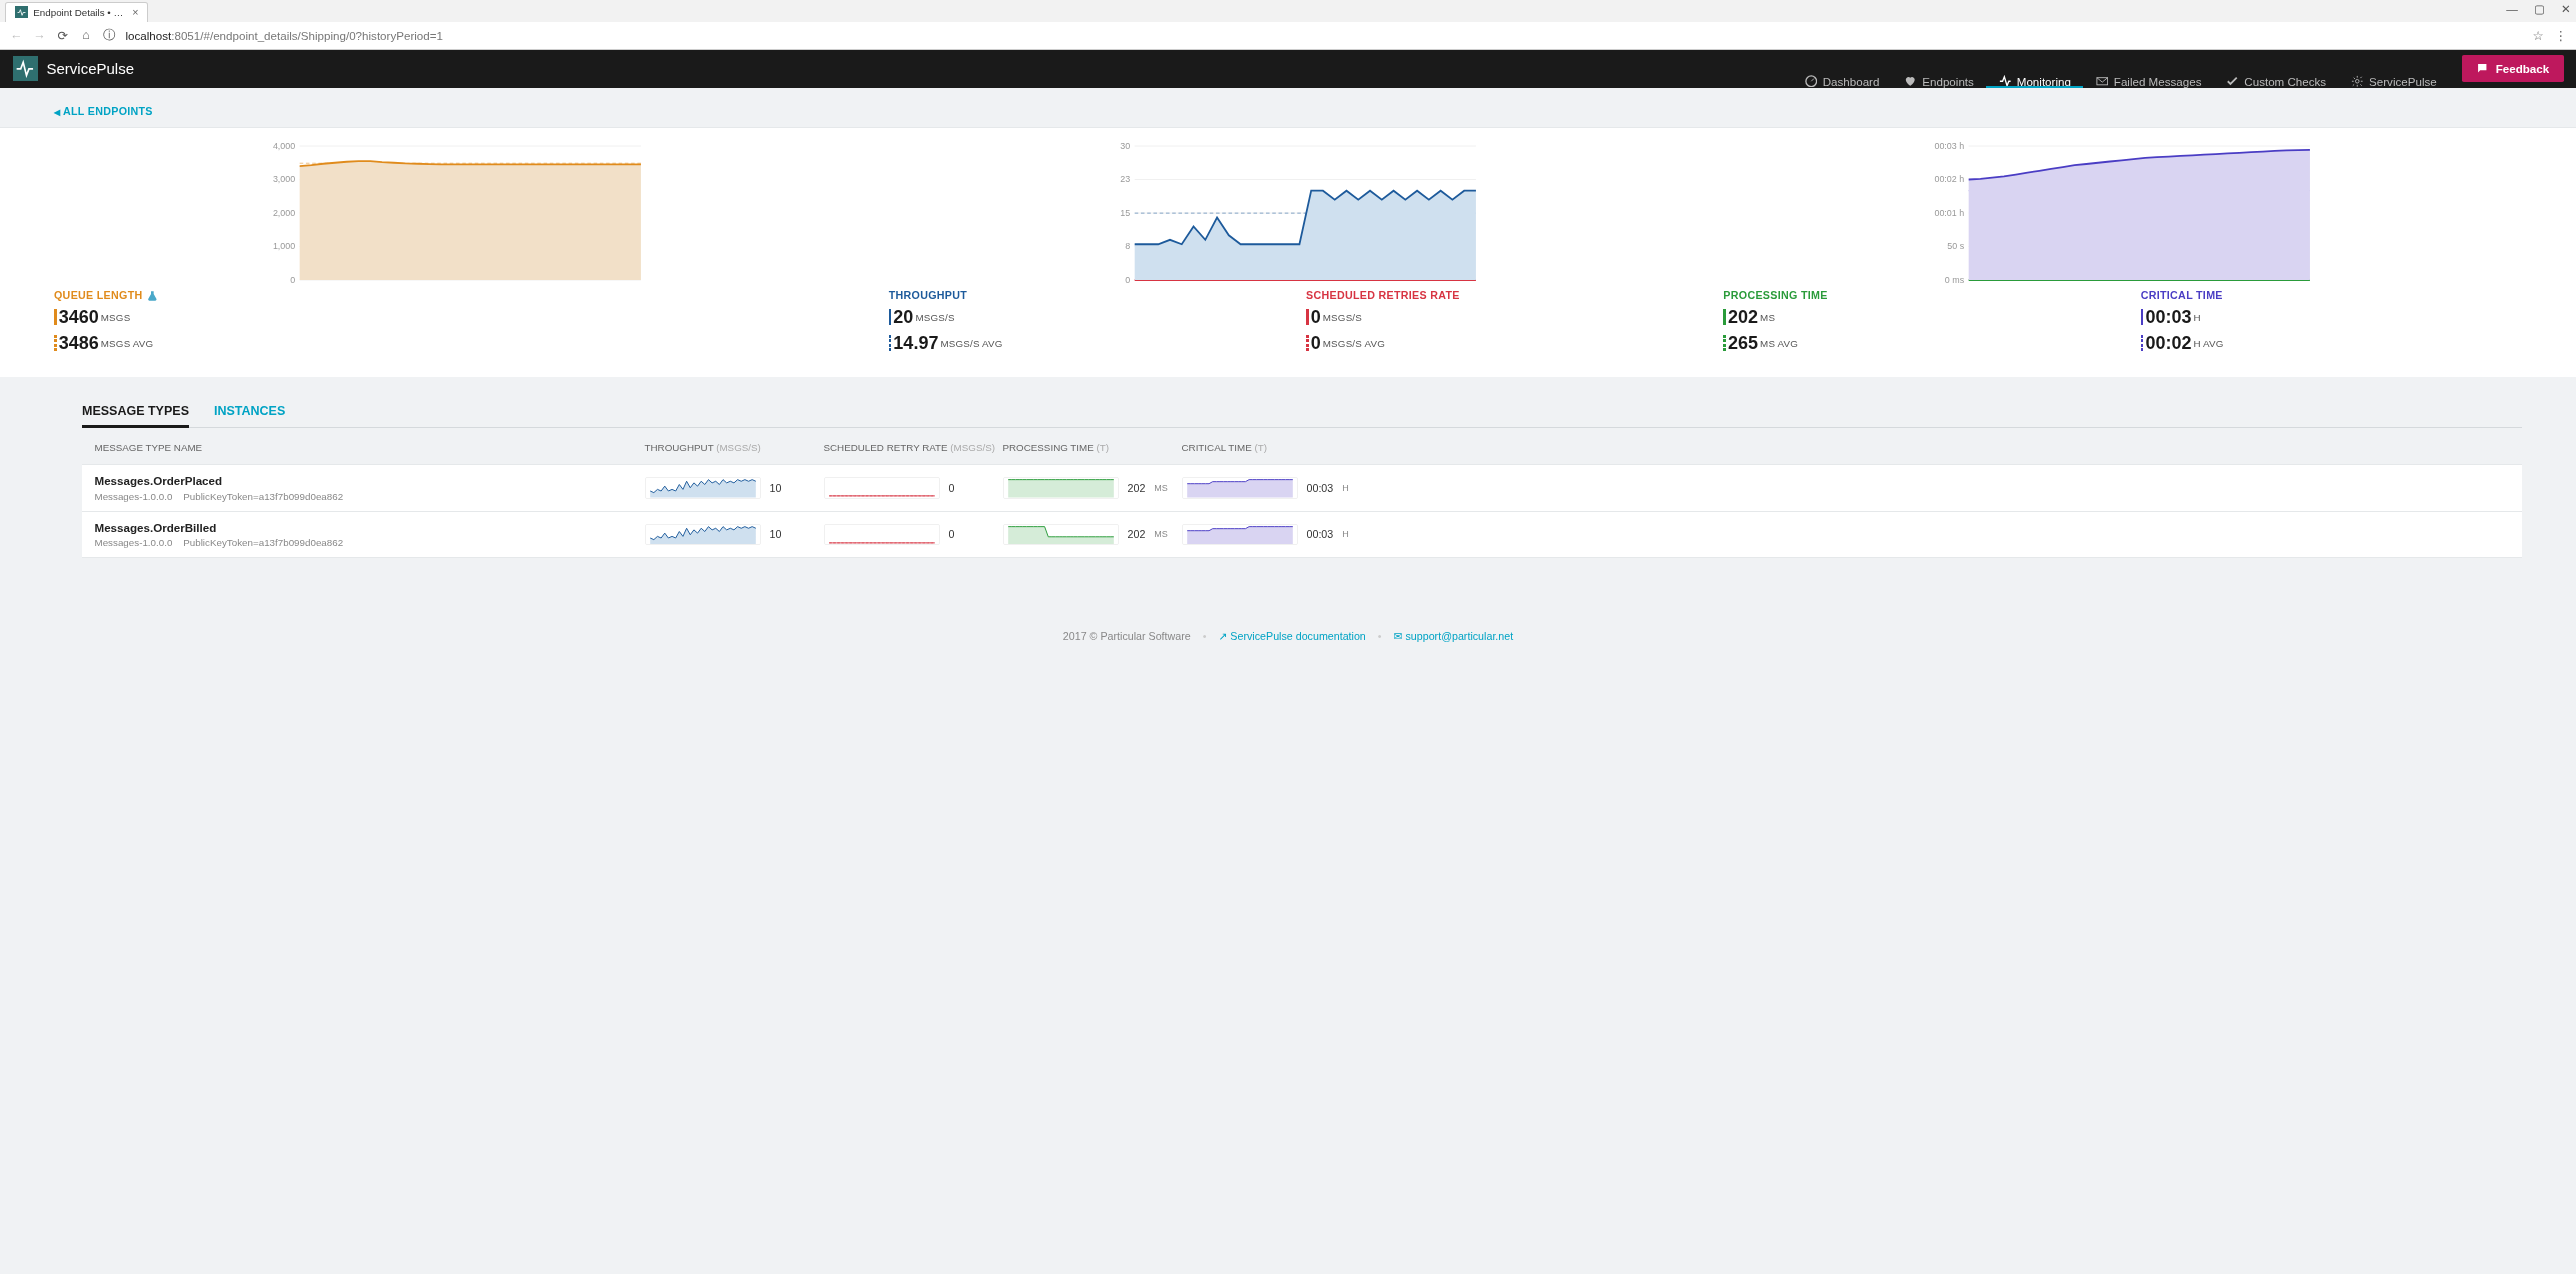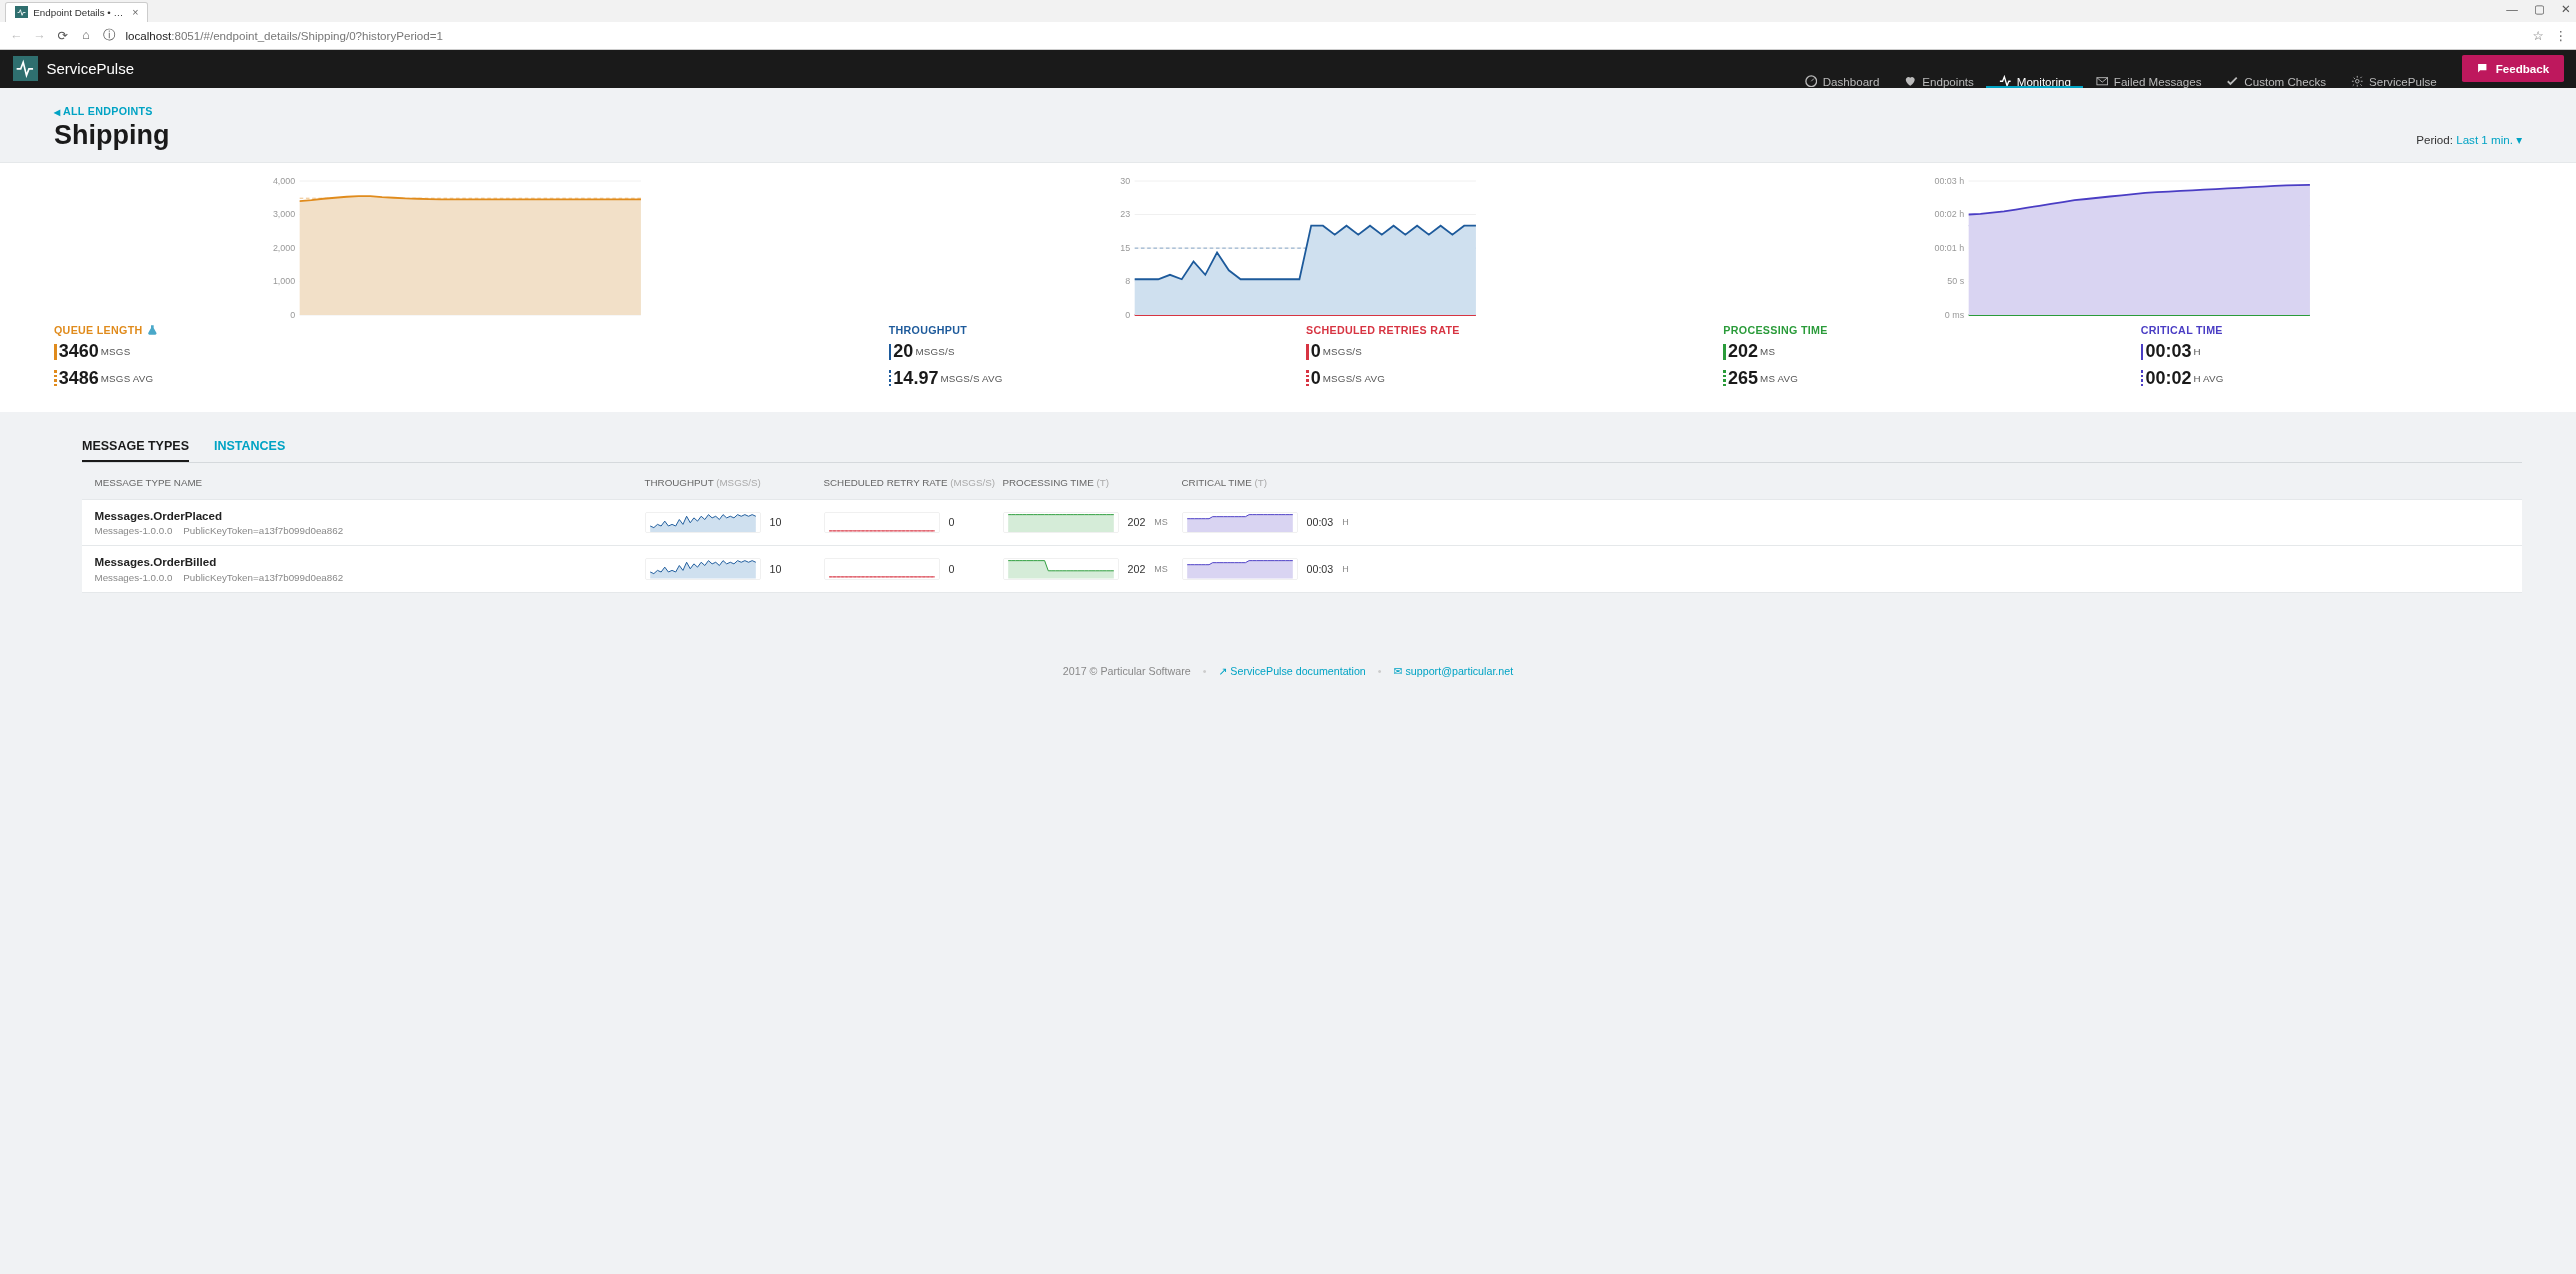--- a/index.html
+++ b/index.html
@@ -186,13 +186,6 @@
 
 <div class="page-head">
   <a href="#" class="back-link">ALL ENDPOINTS</a>
-  <div class="page-title-row">
-    <div class="page-title">Shipping</div>
-    <div class="period">
-      <span>Period:</span>
-      <span class="val"><span>Last 1 min.</span> <span>▾</span></span>
-    </div>
-  </div>
 </div>
 
 <div class="charts">

